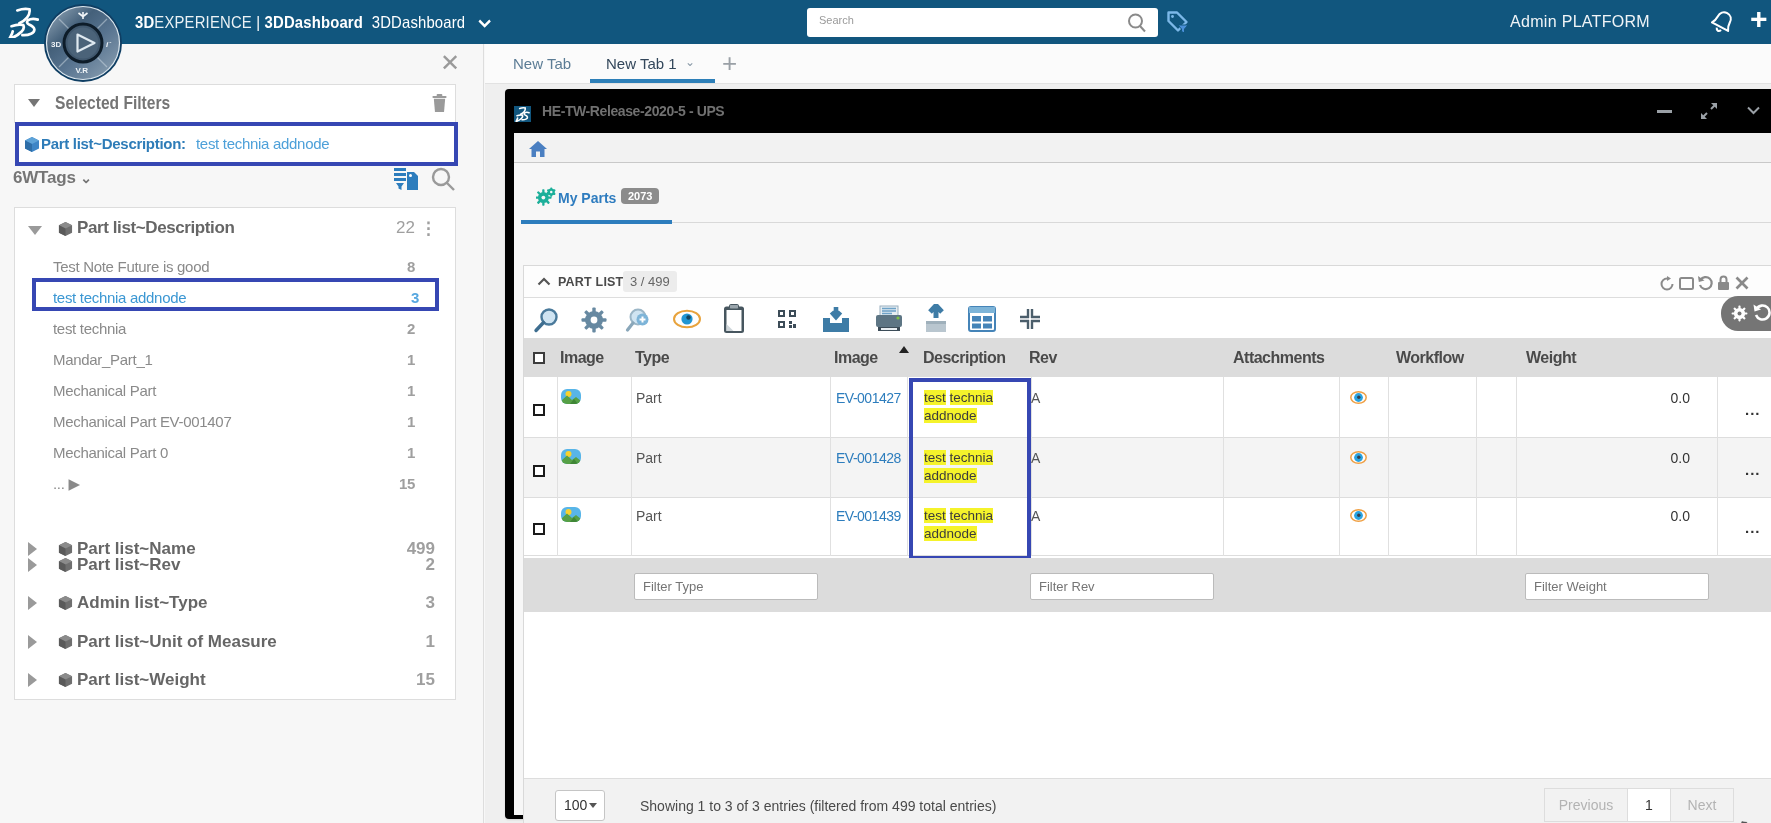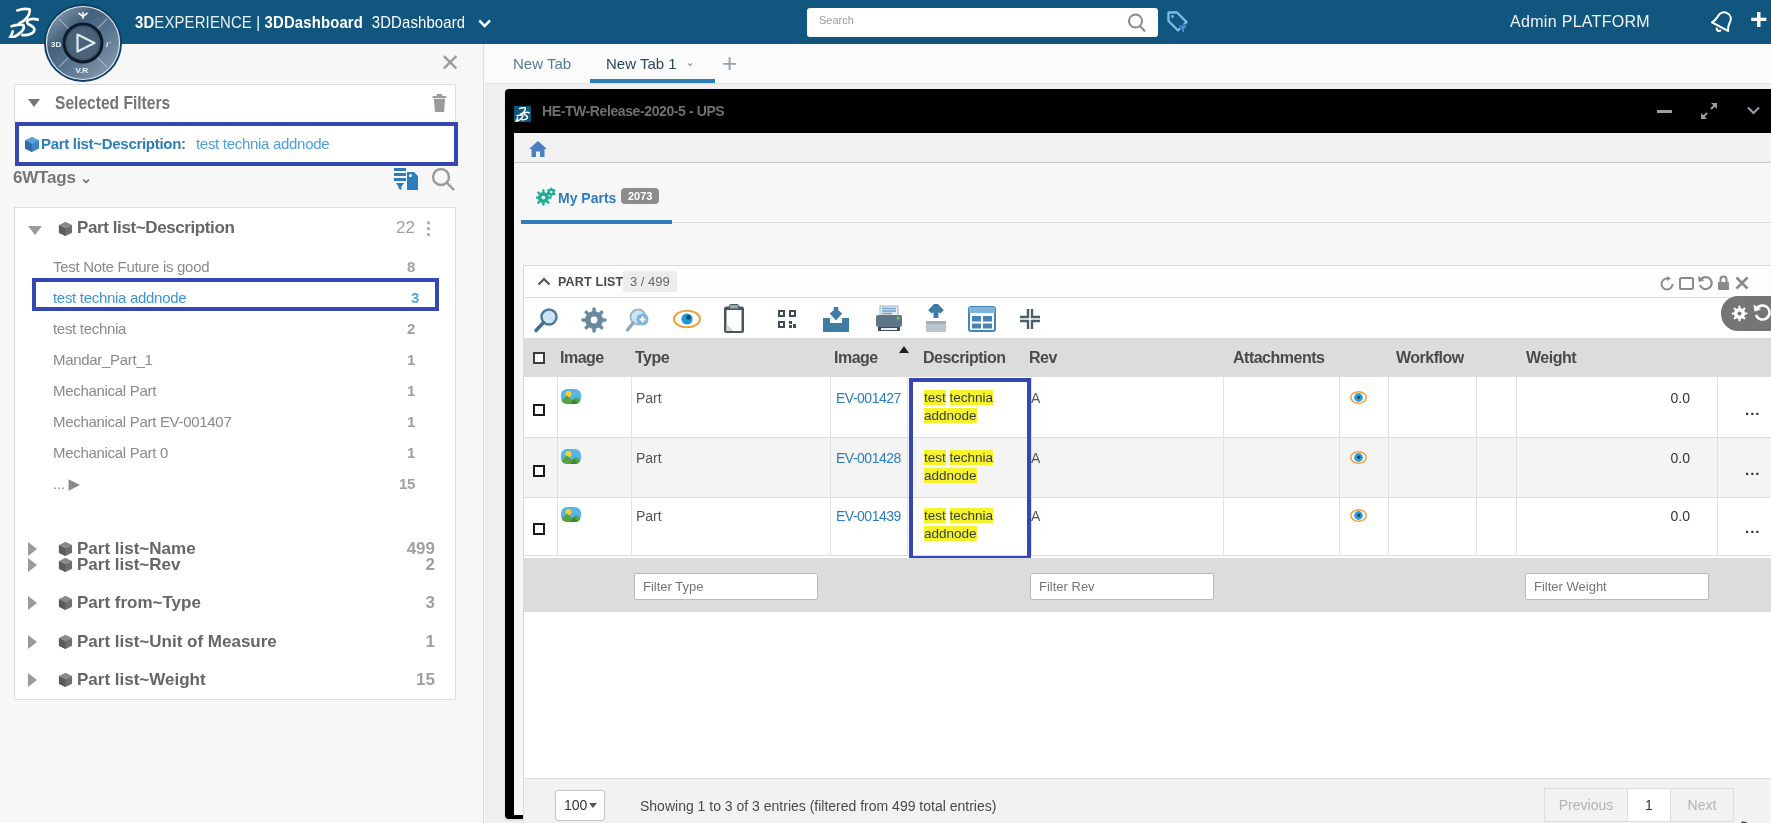--- a/index.html
+++ b/index.html
@@ -201,7 +201,7 @@
             <path d="M8 1 L15 4.5 L8 8 L1 4.5 Z" fill="#8b8b8b"></path>
             <path d="M8 8 V16 L1 12.5 V4.5 Z" fill="#5a5a5a"></path>
           </svg>
-          <span class="ctxt">Part from~Type</span>
+          <span class="ctxt">Admin list~Type</span>
           <span class="ccar"></span>
           <span class="cnt">3</span>
         </div>

